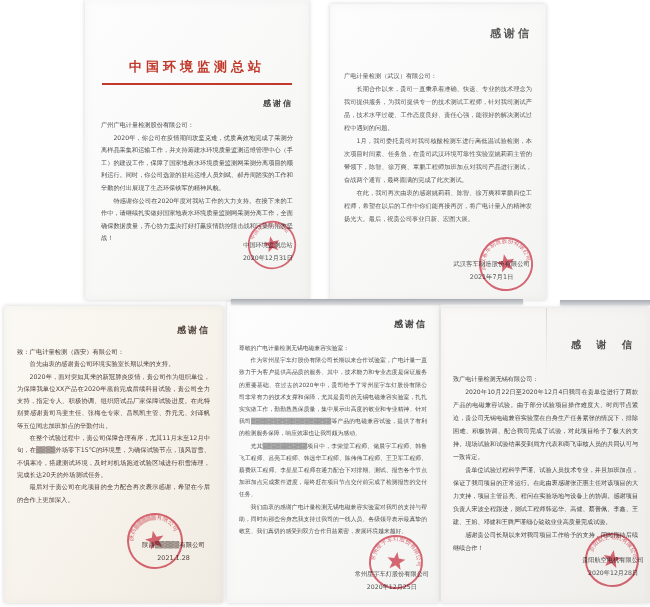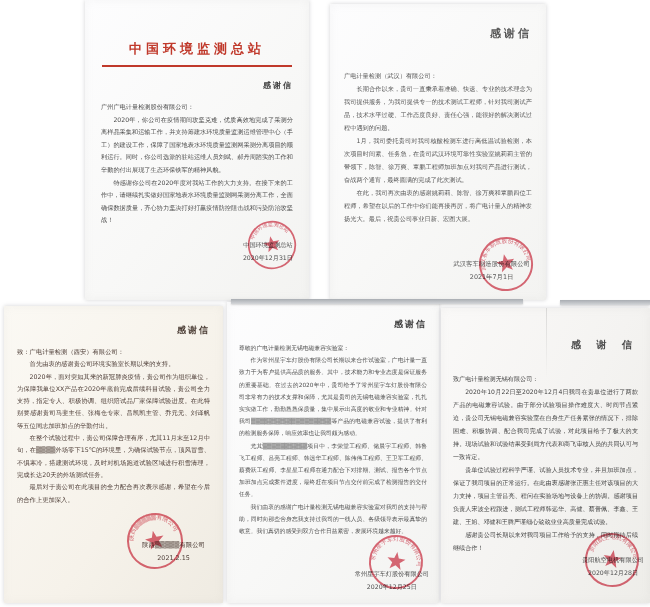--- a/index.html
+++ b/index.html
@@ -10,7 +10,7 @@
         background:linear-gradient(130deg,#fdfdfe 0%,#f8f8f7 55%,#f3f3f1 100%);
         box-shadow:0 0 4px rgba(110,110,115,.30), inset 0 0 10px rgba(160,160,160,.08);}
 
-  .pA{left:85px;  top:0px;   width:224px; height:300px; padding:40px 16px 0 16px;}
+  .pA{left:85px;  top:0px;   width:224px; height:300px; padding:58px 16px 0 16px;}
   .pB{left:330px; top:4px;   width:216px; height:296px; padding:22px 14px 0 14px;}
   .pC{left:4px;   top:306px; width:219px; height:297px; padding:18px 13px 0 13px;
       background:linear-gradient(125deg,#fbf9f4 0%,#f6f2ea 60%,#efebe2 100%);}

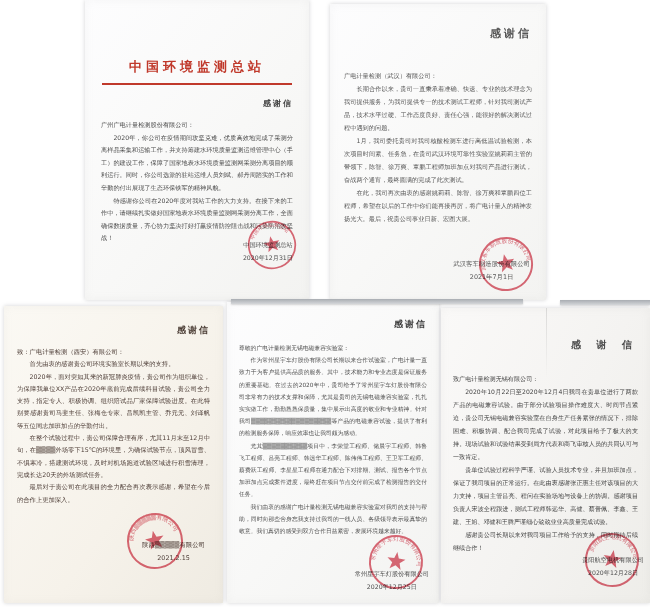--- a/index.html
+++ b/index.html
@@ -115,7 +115,7 @@
     <p class="body indent">最后对于贵公司在此项目的全力配合再次表示感谢，希望在今后的合作上更加深入。</p>
     <div class="sig">
       <div>陕西▒▒▒▒▒有限公司</div>
-      <div>2021.2.15</div>
+      <div>2021.1.28</div>
     </div>
     <svg class="stamp" viewBox="0 0 100 100">
       <defs>

